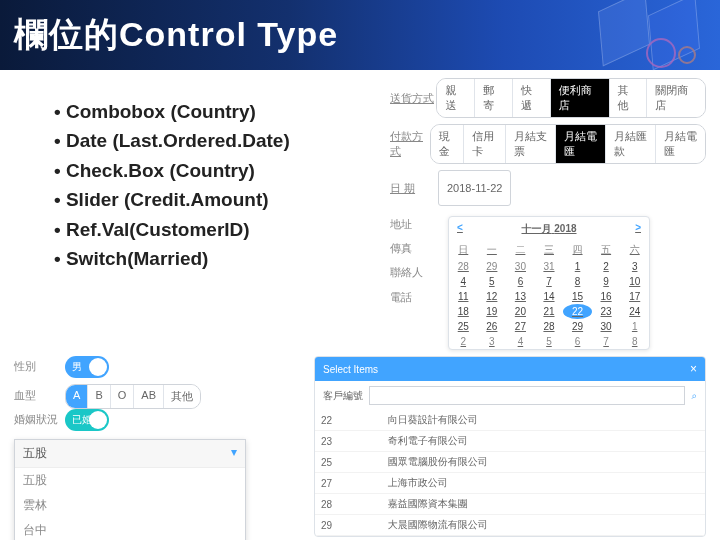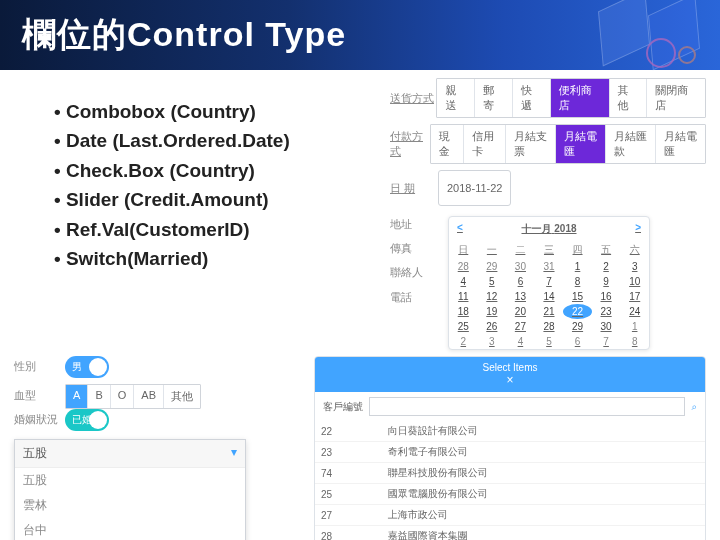--- a/index.html
+++ b/index.html
@@ -5,7 +5,7 @@
   html,body{margin:0;padding:0;font-family:"Microsoft JhengHei","PingFang TC",Arial,sans-serif;background:#fff;color:#222;}
   .slide{width:720px;height:540px;position:relative;overflow:hidden;}
   .title-bar{height:70px;background:linear-gradient(90deg,#0a1a3a 0%,#13306e 40%,#1d4bb3 70%,#2a66d9 100%);position:relative;display:flex;align-items:center;}
-  .title-bar h1{margin:8px;color:#fff;font-size:34px;font-weight:700;padding-left:14px;letter-spacing:1px;}
+  .title-bar h1{margin:0;color:#fff;font-size:34px;font-weight:700;padding-left:14px;letter-spacing:1px;}
   .deco{position:absolute;right:0;top:-8px;width:140px;height:90px;opacity:.6;}
   .deco .cube{position:absolute;width:50px;height:50px;border:1px solid rgba(255,255,255,.4);transform:rotate(-25deg) skewX(-20deg);}
   .deco .c1{top:10px;right:70px;background:rgba(120,160,255,.3);}

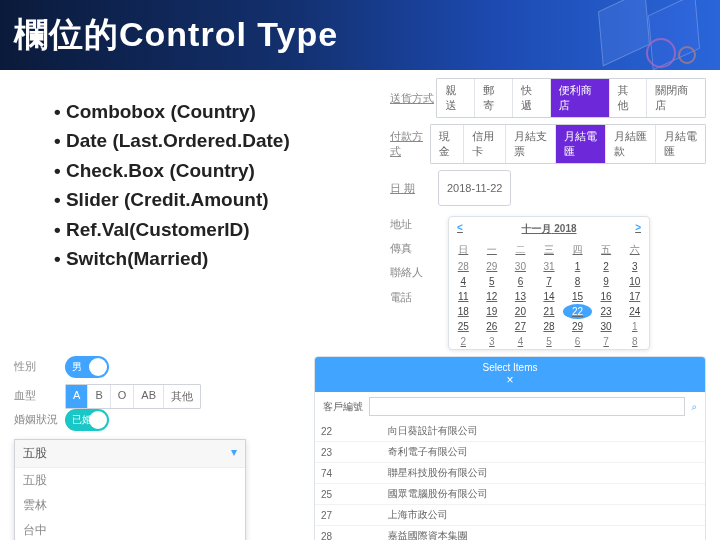--- a/index.html
+++ b/index.html
@@ -18,7 +18,7 @@
   .right-demo{flex:1;font-size:11px;color:#666;padding-left:6px;}
   .seg-row{display:flex;align-items:center;margin-bottom:6px;}
   .seg-label{width:48px;color:#888;text-decoration:underline;}
-  .seg{display:flex;border:1px solid #d0d4da;border-radius:1px;overflow:hidden;}
+  .seg{display:flex;border:1px solid #d0d4da;border-radius:10px;overflow:hidden;}
   .seg span{padding:4px 8px;border-right:1px solid #e0e4ea;background:#fff;}
   .seg span:last-child{border-right:none;}
   .seg span.on{background:#6d28d9;color:#fff;}

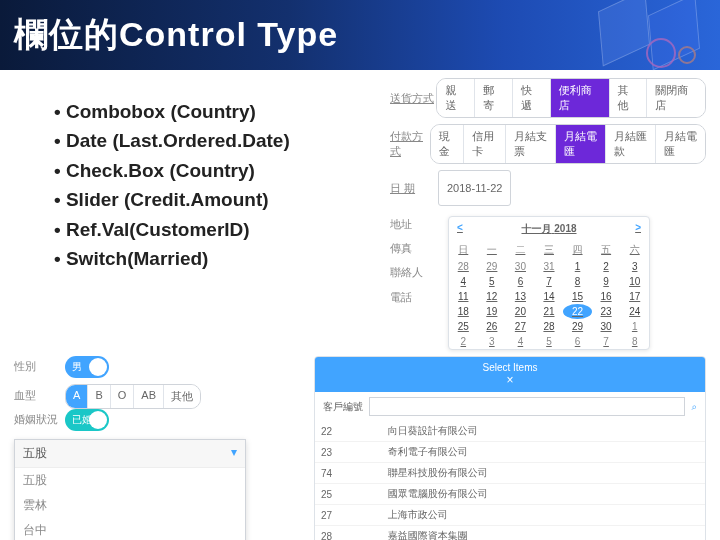--- a/index.html
+++ b/index.html
@@ -21,7 +21,7 @@
   .seg{display:flex;border:1px solid #d0d4da;border-radius:10px;overflow:hidden;}
   .seg span{padding:4px 8px;border-right:1px solid #e0e4ea;background:#fff;}
   .seg span:last-child{border-right:none;}
-  .seg span.on{background:#6d28d9;color:#fff;}
+  .seg span.on{background:#000000;color:#fff;}
   .date-input{display:inline-block;border:1px solid #d0d4da;padding:11px 8px;border-radius:3px;background:#fff;}
   .cal{border:1px solid #dde2e8;border-radius:4px;width:200px;margin-top:4px;font-size:10px;box-shadow:0 1px 4px rgba(0,0,0,.1);background:#fff;}
   .cal-head{display:flex;justify-content:space-between;padding:5px 8px;color:#666;font-weight:600;}

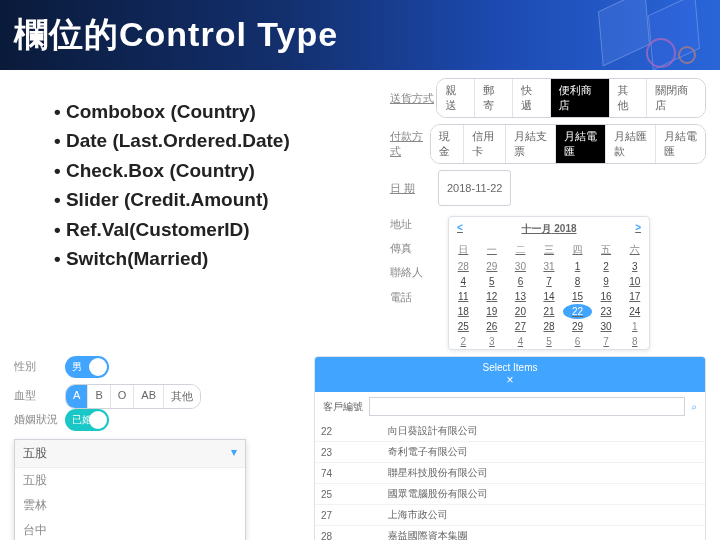--- a/index.html
+++ b/index.html
@@ -46,7 +46,7 @@
   .dropdown .opt{padding:4px 8px;color:#888;}
   .dropdown .opt.hl{background:#e8f0f7;color:#333;}
   .right-bottom{flex:1;border:1px solid #dde2e8;border-radius:4px;overflow:hidden;font-size:10px;color:#666;display:flex;flex-direction:column;background:#fff;}
-  .right-bottom .topbar{background:#41a4ff;color:#fff;padding:5px 8px;display:flex;justify-content:space-between;align-items:center;flex-direction:column;}
+  .right-bottom .topbar{background:#41a4ff;color:#fff;padding:5px 8px;display:flex;justify-content:space-between;align-items:center;}
   .right-bottom .topbar .close{font-size:12px;}
   .right-bottom .search-row{padding:5px 8px;display:flex;gap:6px;align-items:center;}
   .right-bottom .search-row input{flex:1;border:1px solid #d0d4da;padding:3px 6px;font-size:10px;}

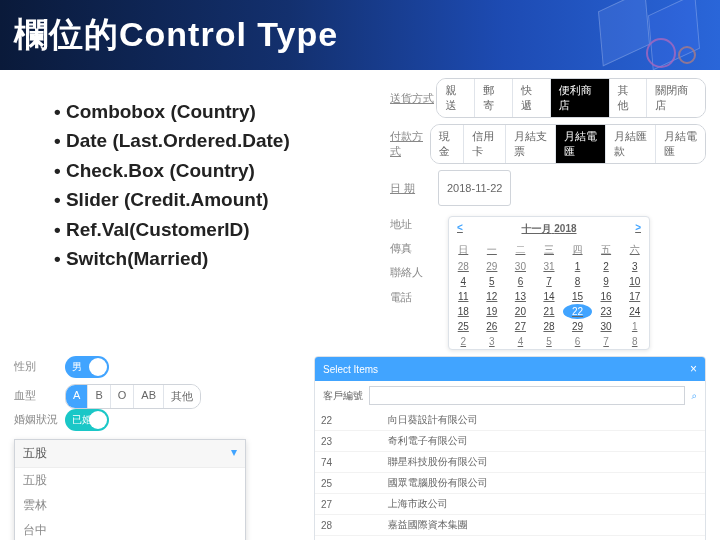--- a/index.html
+++ b/index.html
@@ -244,10 +244,6 @@
               <td>奇利電子有限公司</td>
             </tr>
             <tr>
-              <td>74</td>
-              <td>聯星科技股份有限公司</td>
-            </tr>
-            <tr>
               <td>25</td>
               <td>國眾電腦股份有限公司</td>
             </tr>

